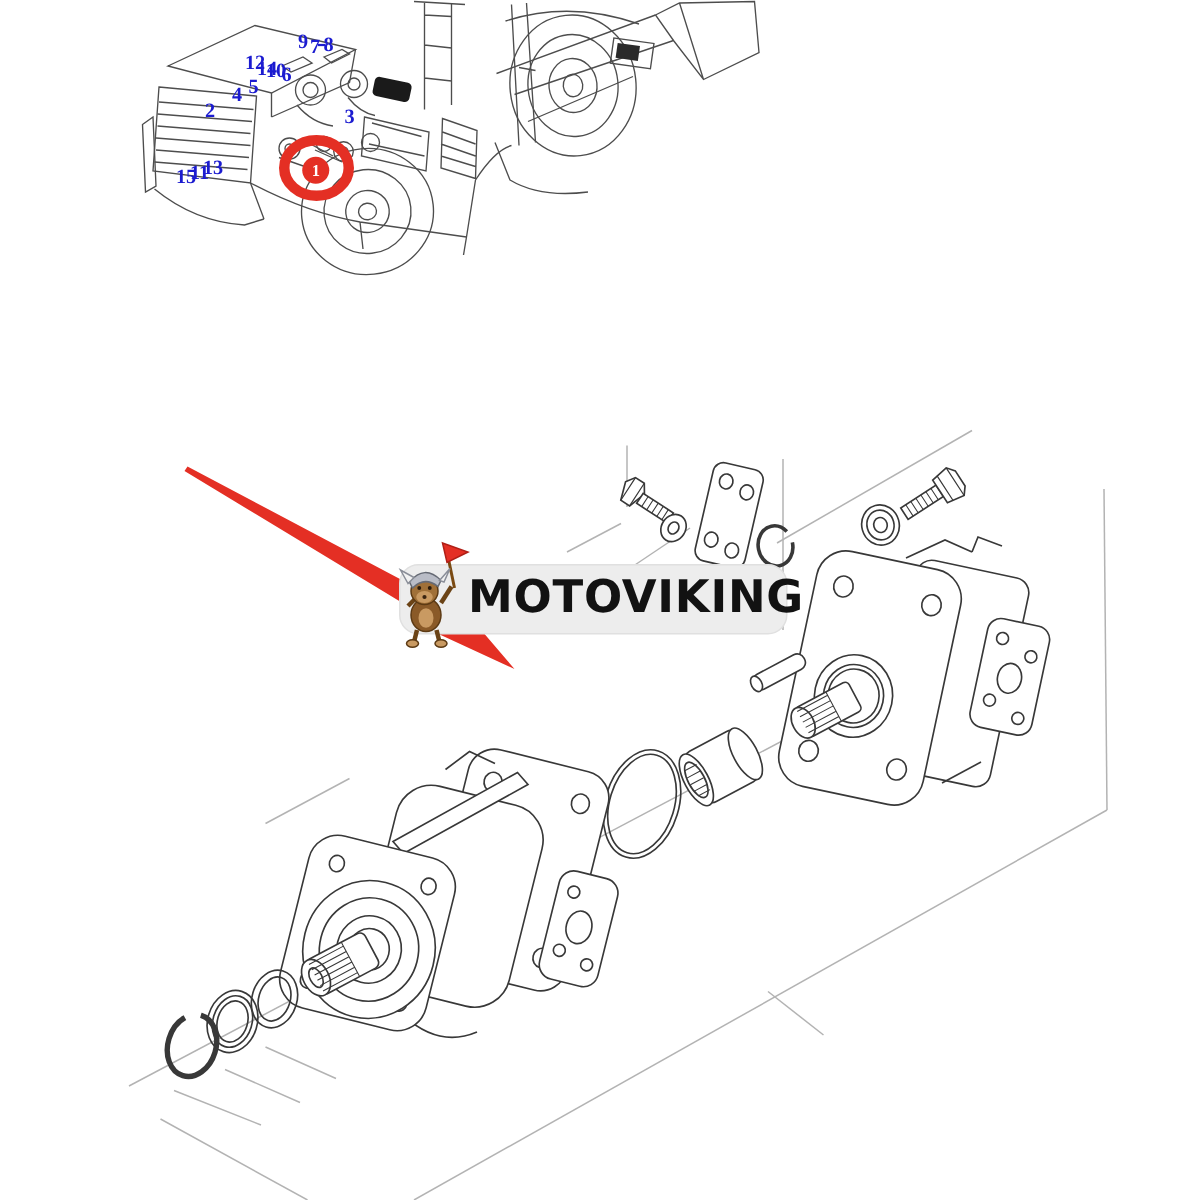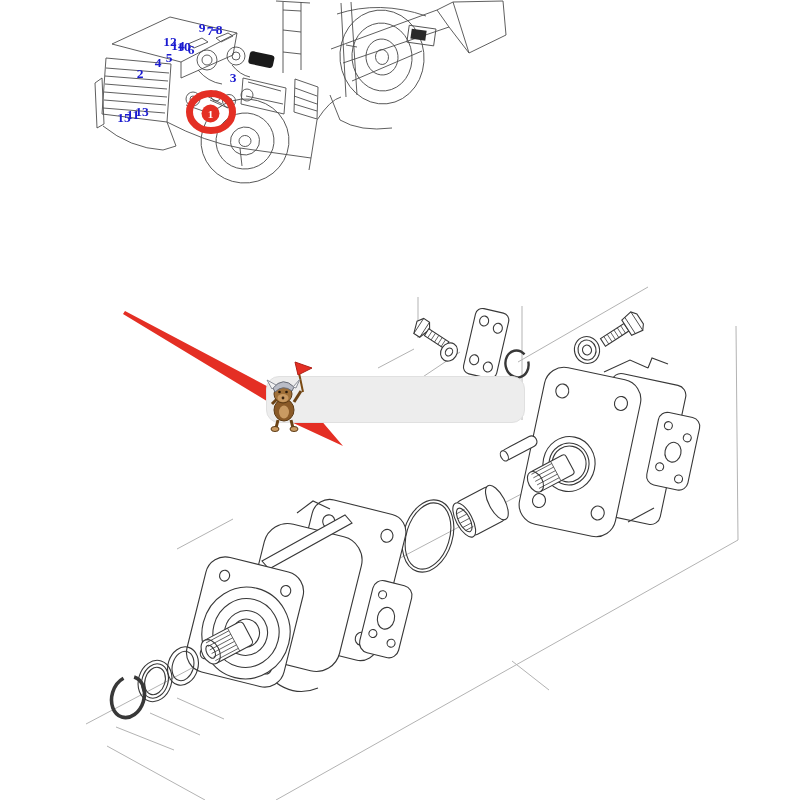--- a/index.html
+++ b/index.html
@@ -252,6 +252,7 @@
 </svg>
 
 <div id="brand-band"></div>
+<div id="brand-text">MOTOVIKING</div>
 <svg id="mascot" width="50" height="74" viewBox="0 0 50 74">
   <g stroke="#5c3a14" stroke-width="1">
     <line x1="34" y1="10" x2="39" y2="34" stroke="#7a4a12" stroke-width="2"></line>

